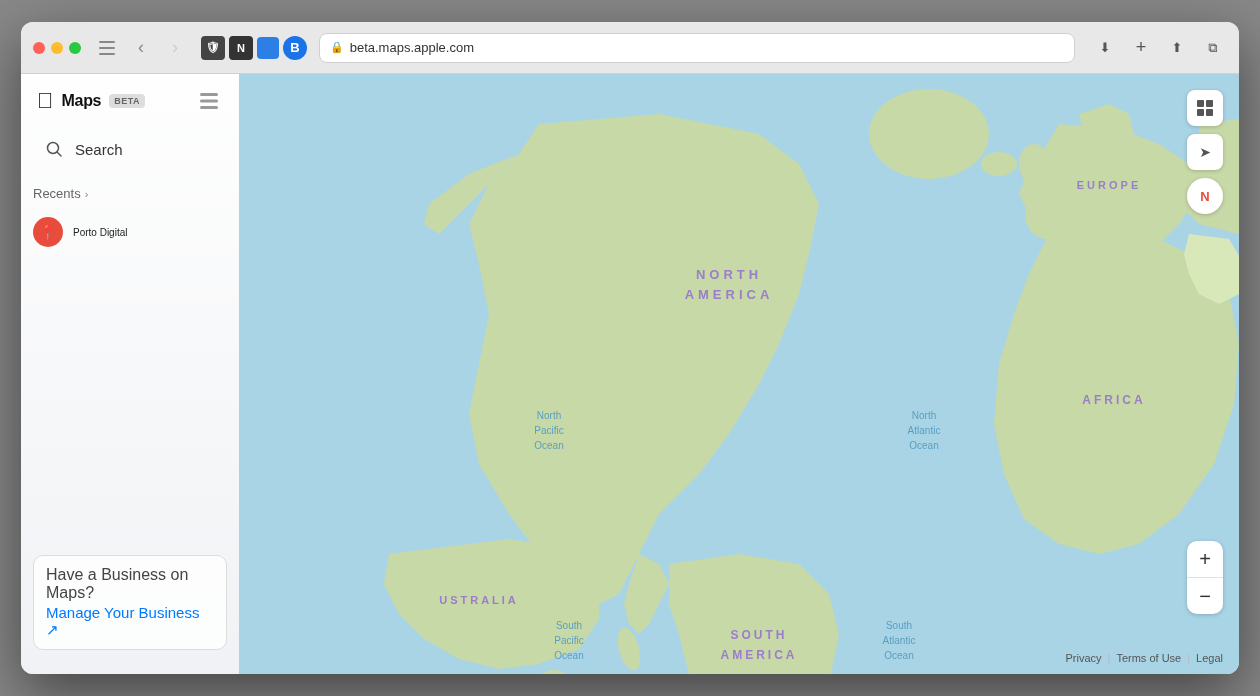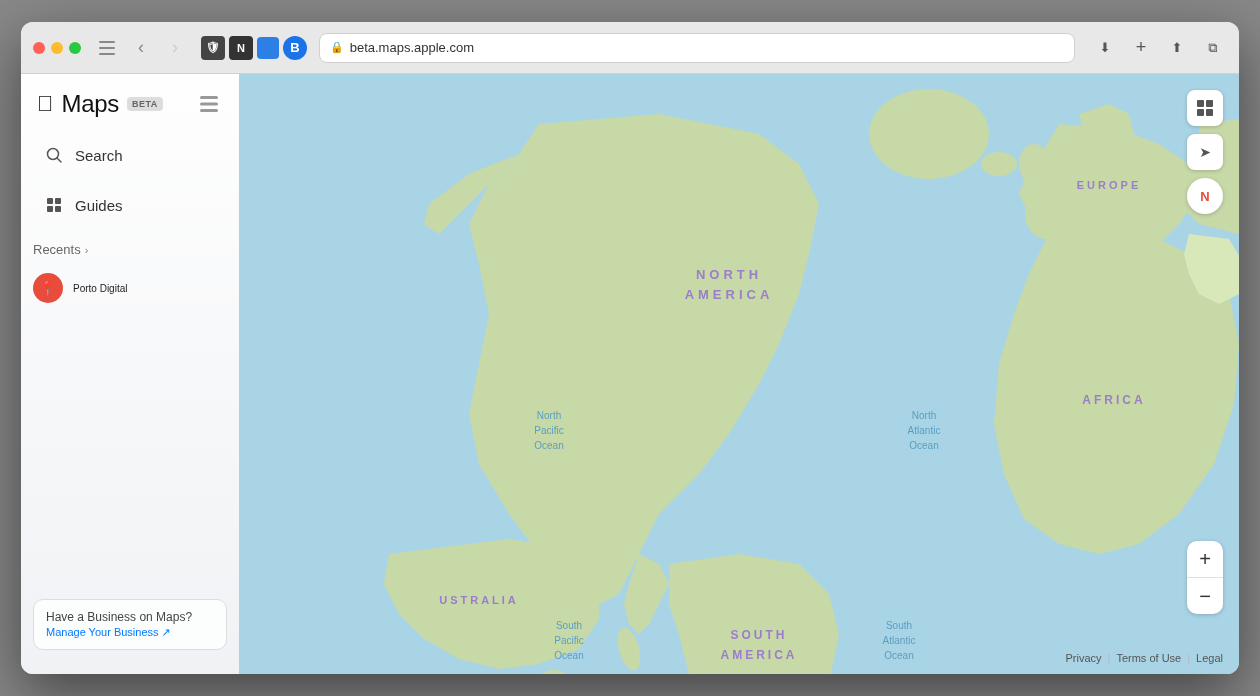--- a/index.html
+++ b/index.html
@@ -154,8 +154,8 @@
       line-height: 1;
     }
     .maps-text {
-      font-size: 24px;
-      font-weight: 400;
+      font-size: 16px;
+      font-weight: 700;
       color: #111;
       letter-spacing: -0.3px;
     }

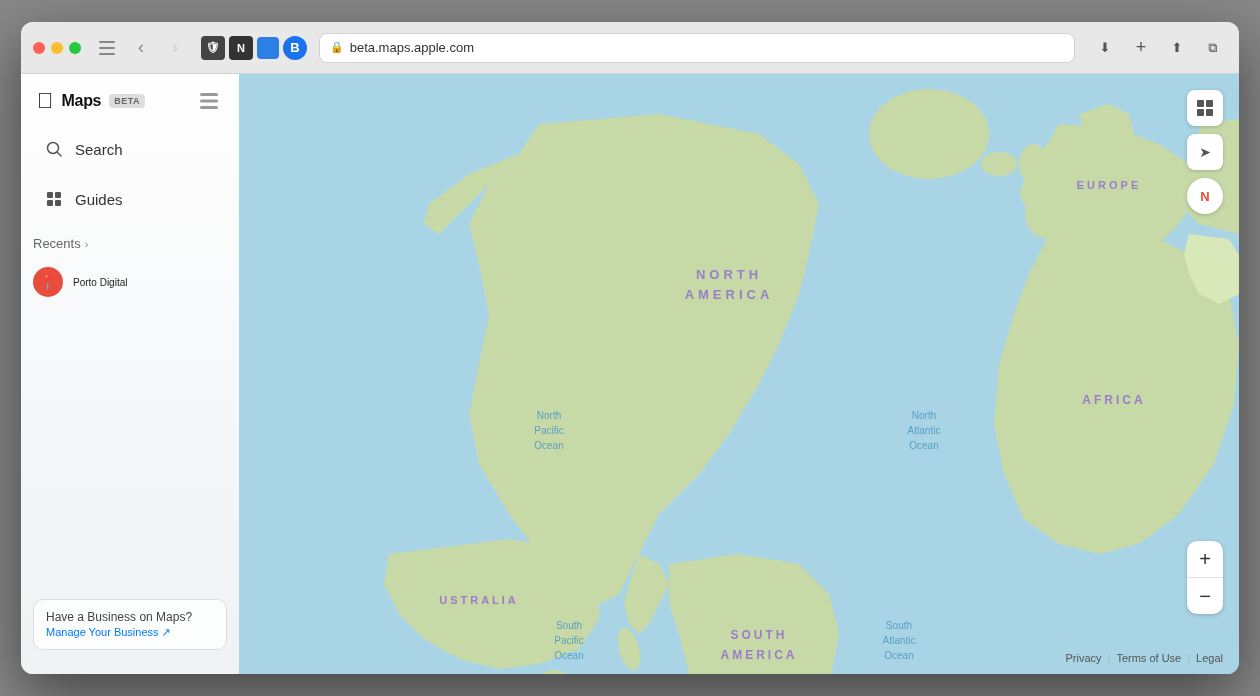--- a/index.html
+++ b/index.html
@@ -181,7 +181,7 @@
     .sidebar-nav {
       display: flex;
       flex-direction: column;
-      gap: 8px;
+      gap: 18px;
       padding: 0 10px;
     }
     .nav-item {

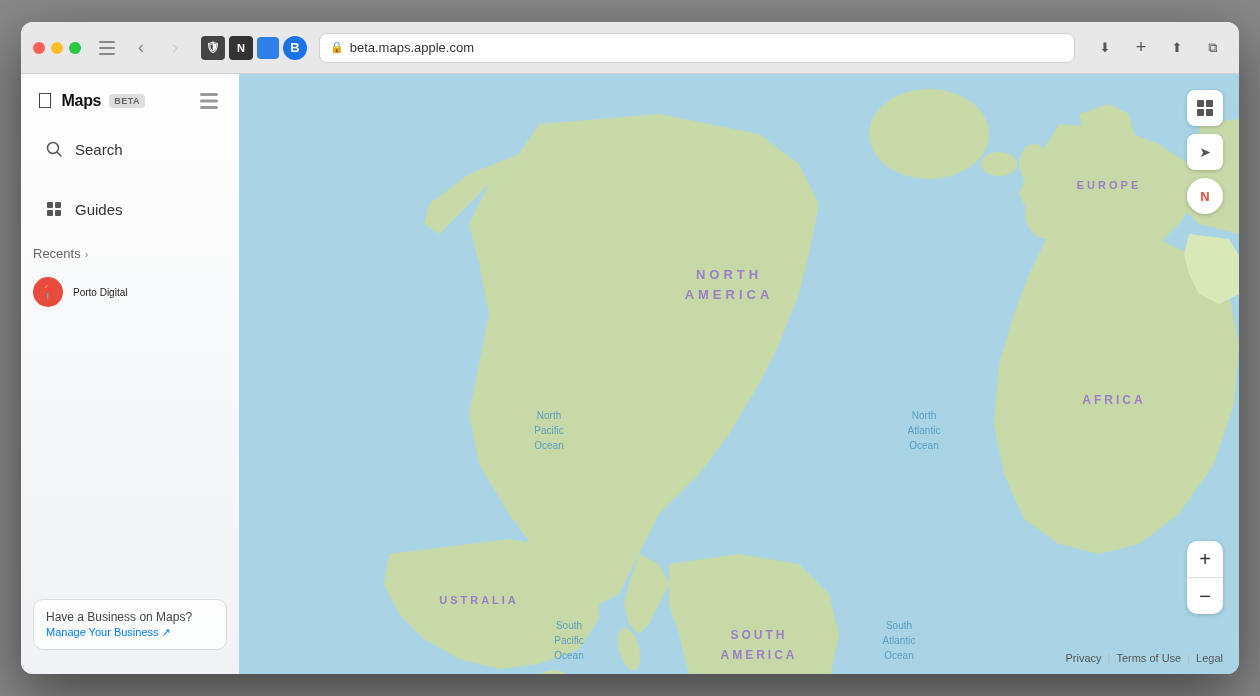--- a/index.html
+++ b/index.html
@@ -437,17 +437,6 @@
           </div>
           <span>Search</span>
         </div>
-        <div class="nav-item">
-          <div class="nav-icon">
-            <svg width="16" height="16" viewBox="0 0 16 16">
-                <rect x="1" y="1" width="6" height="6" rx="1" fill="#555"></rect>
-                <rect x="9" y="1" width="6" height="6" rx="1" fill="#555"></rect>
-                <rect x="1" y="9" width="6" height="6" rx="1" fill="#555"></rect>
-                <rect x="9" y="9" width="6" height="6" rx="1" fill="#555"></rect>
-              </svg>
-          </div>
-          <span>Guides</span>
-        </div>
       </div>
 
       <div class="sidebar-section">

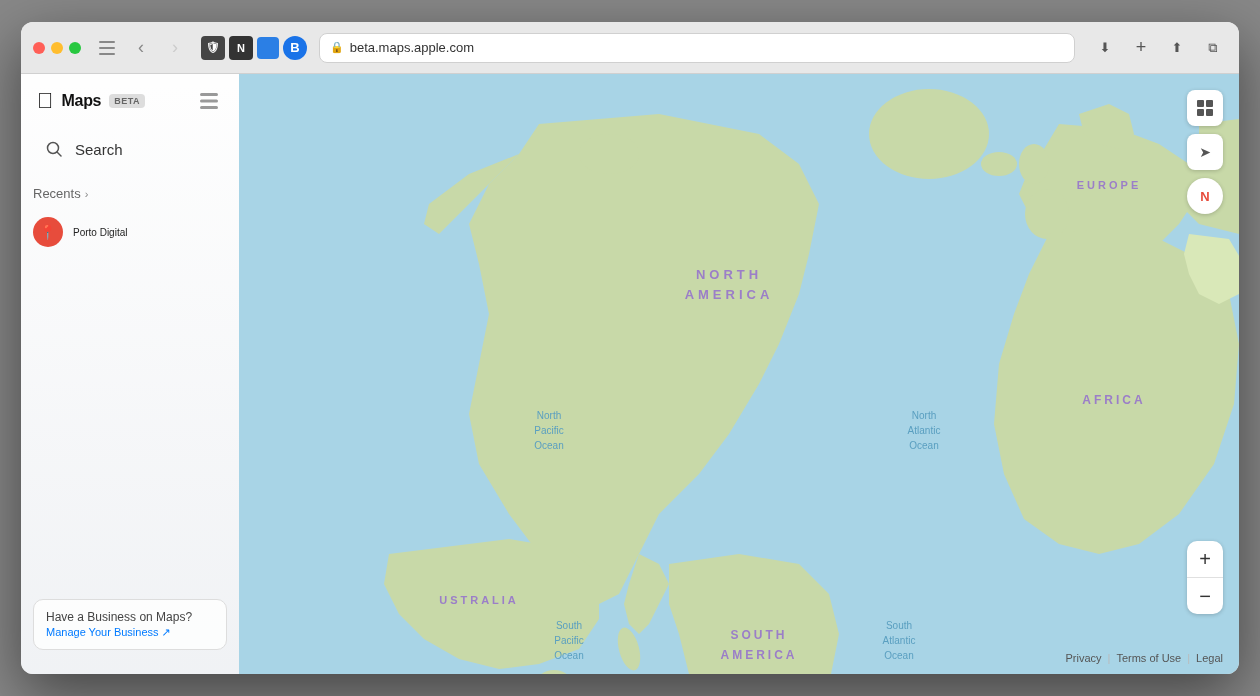--- a/index.html
+++ b/index.html
@@ -257,7 +257,7 @@
       cursor: pointer;
     }
     .business-cta-title {
-      font-size: 12px;
+      font-size: 16px;
       color: #444;
       margin-bottom: 2px;
     }

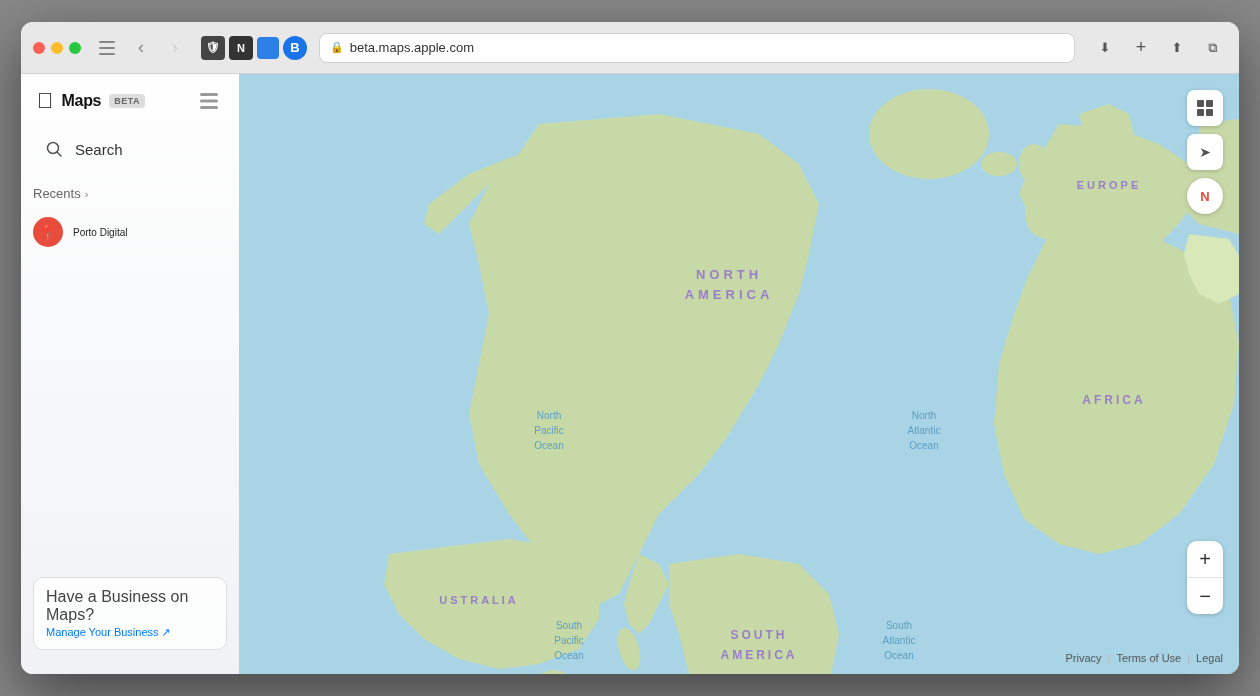--- a/index.html
+++ b/index.html
@@ -262,12 +262,11 @@
       margin-bottom: 2px;
     }
     .business-cta-link {
-      font-size: 11px;
+      font-size: 15px;
       color: #007aff;
       display: flex;
       align-items: center;
       gap: 2px;
-      text-align: center;
     }
 
     

